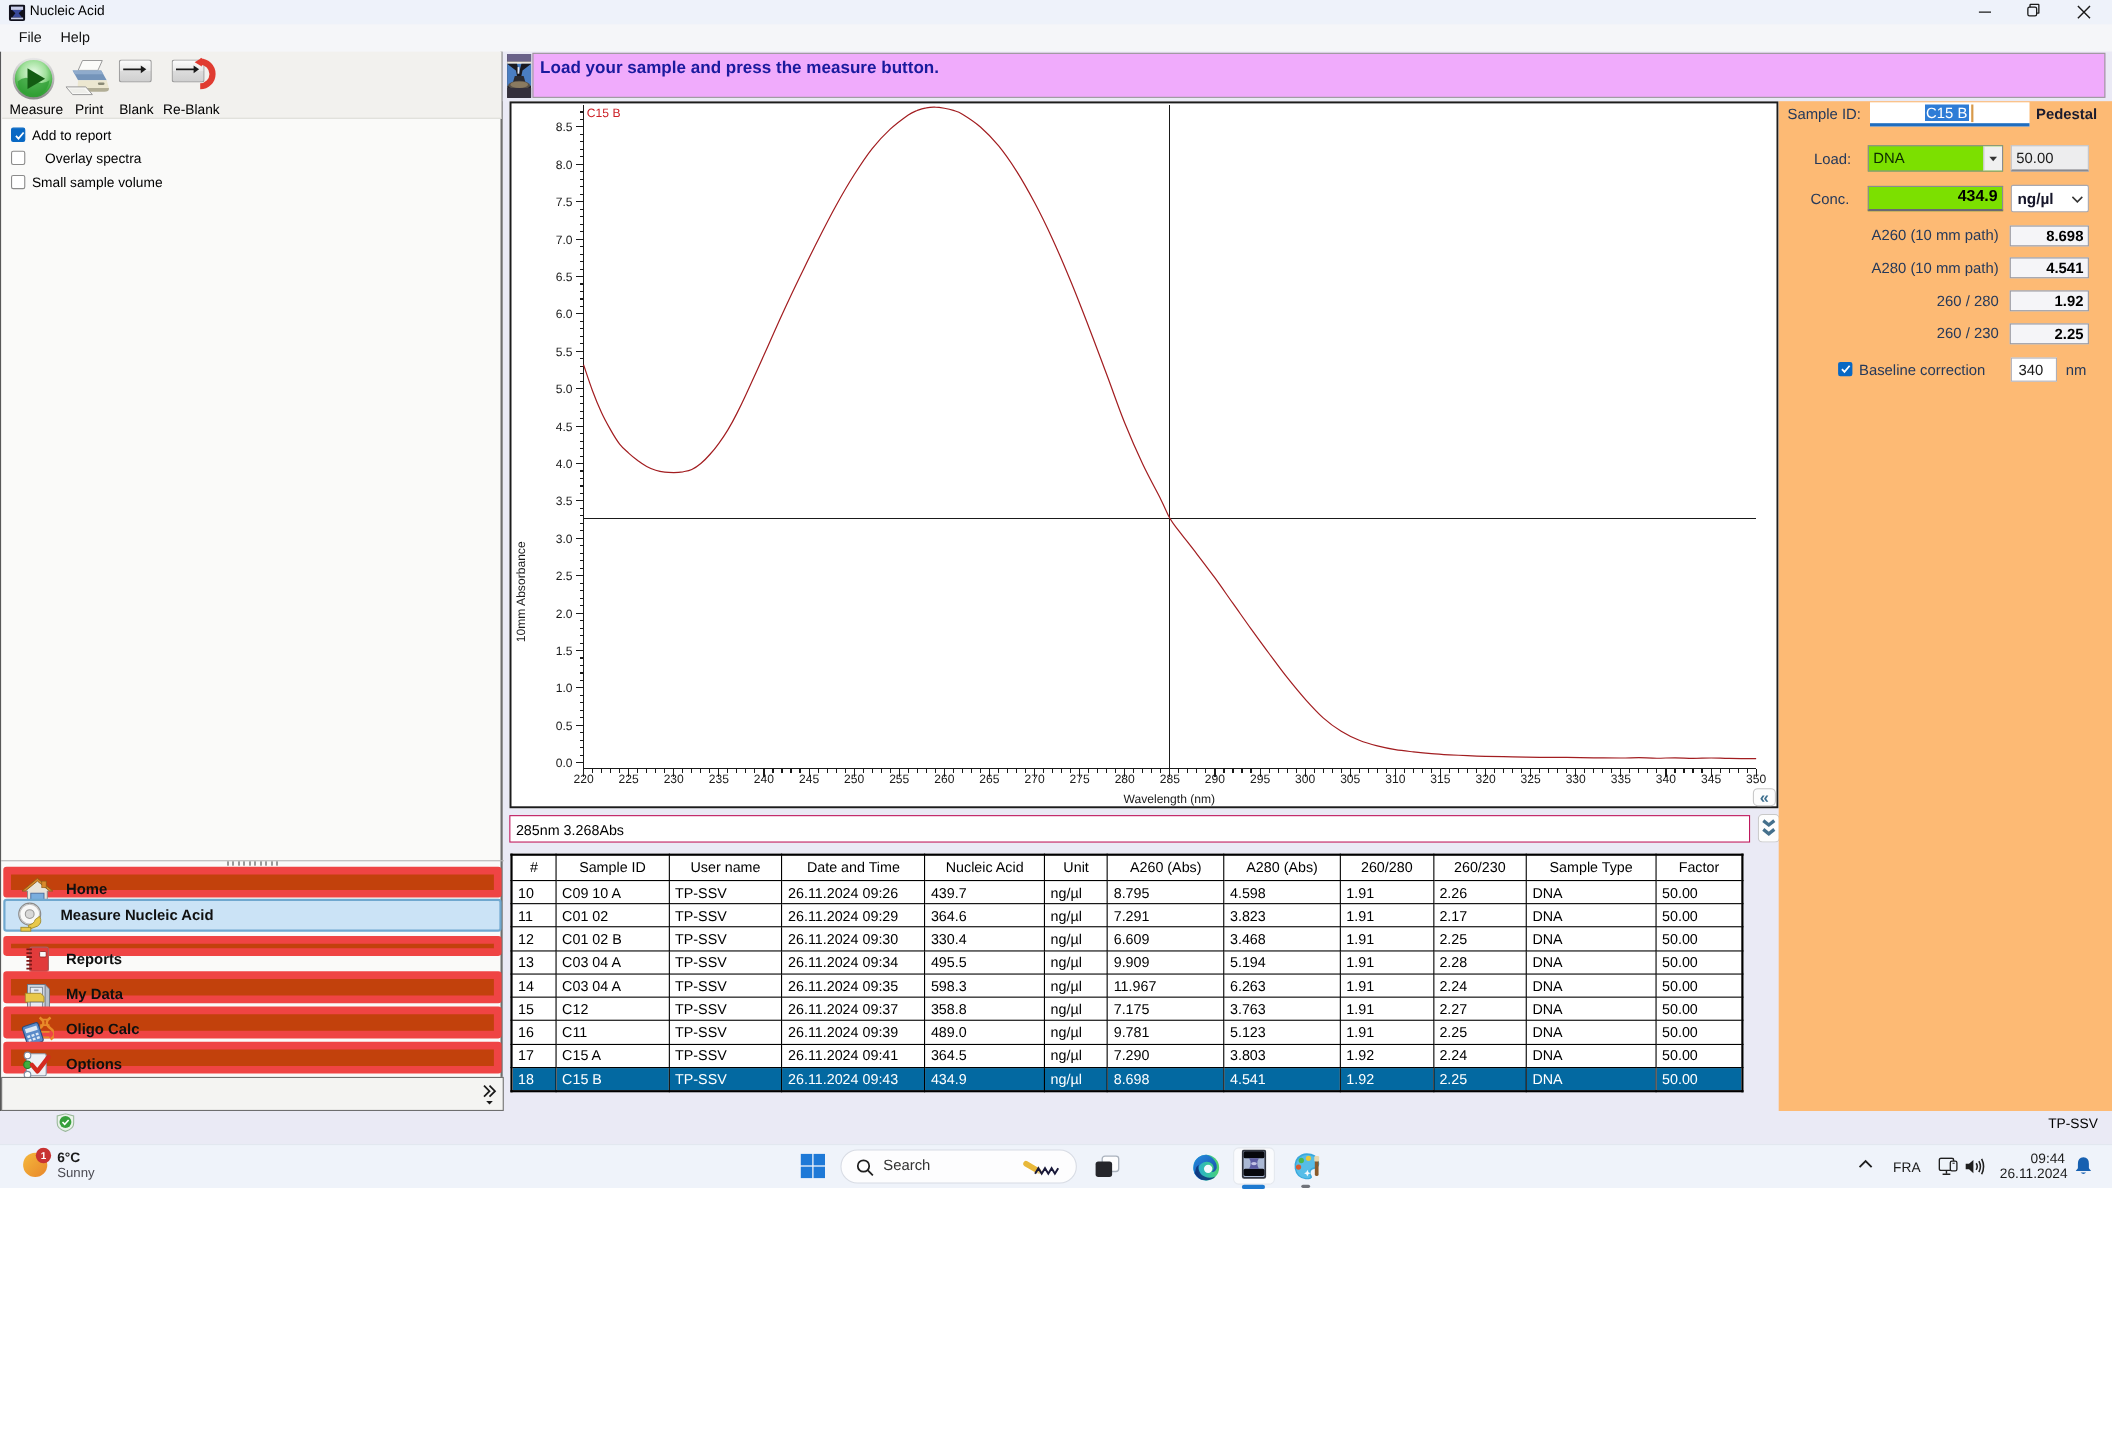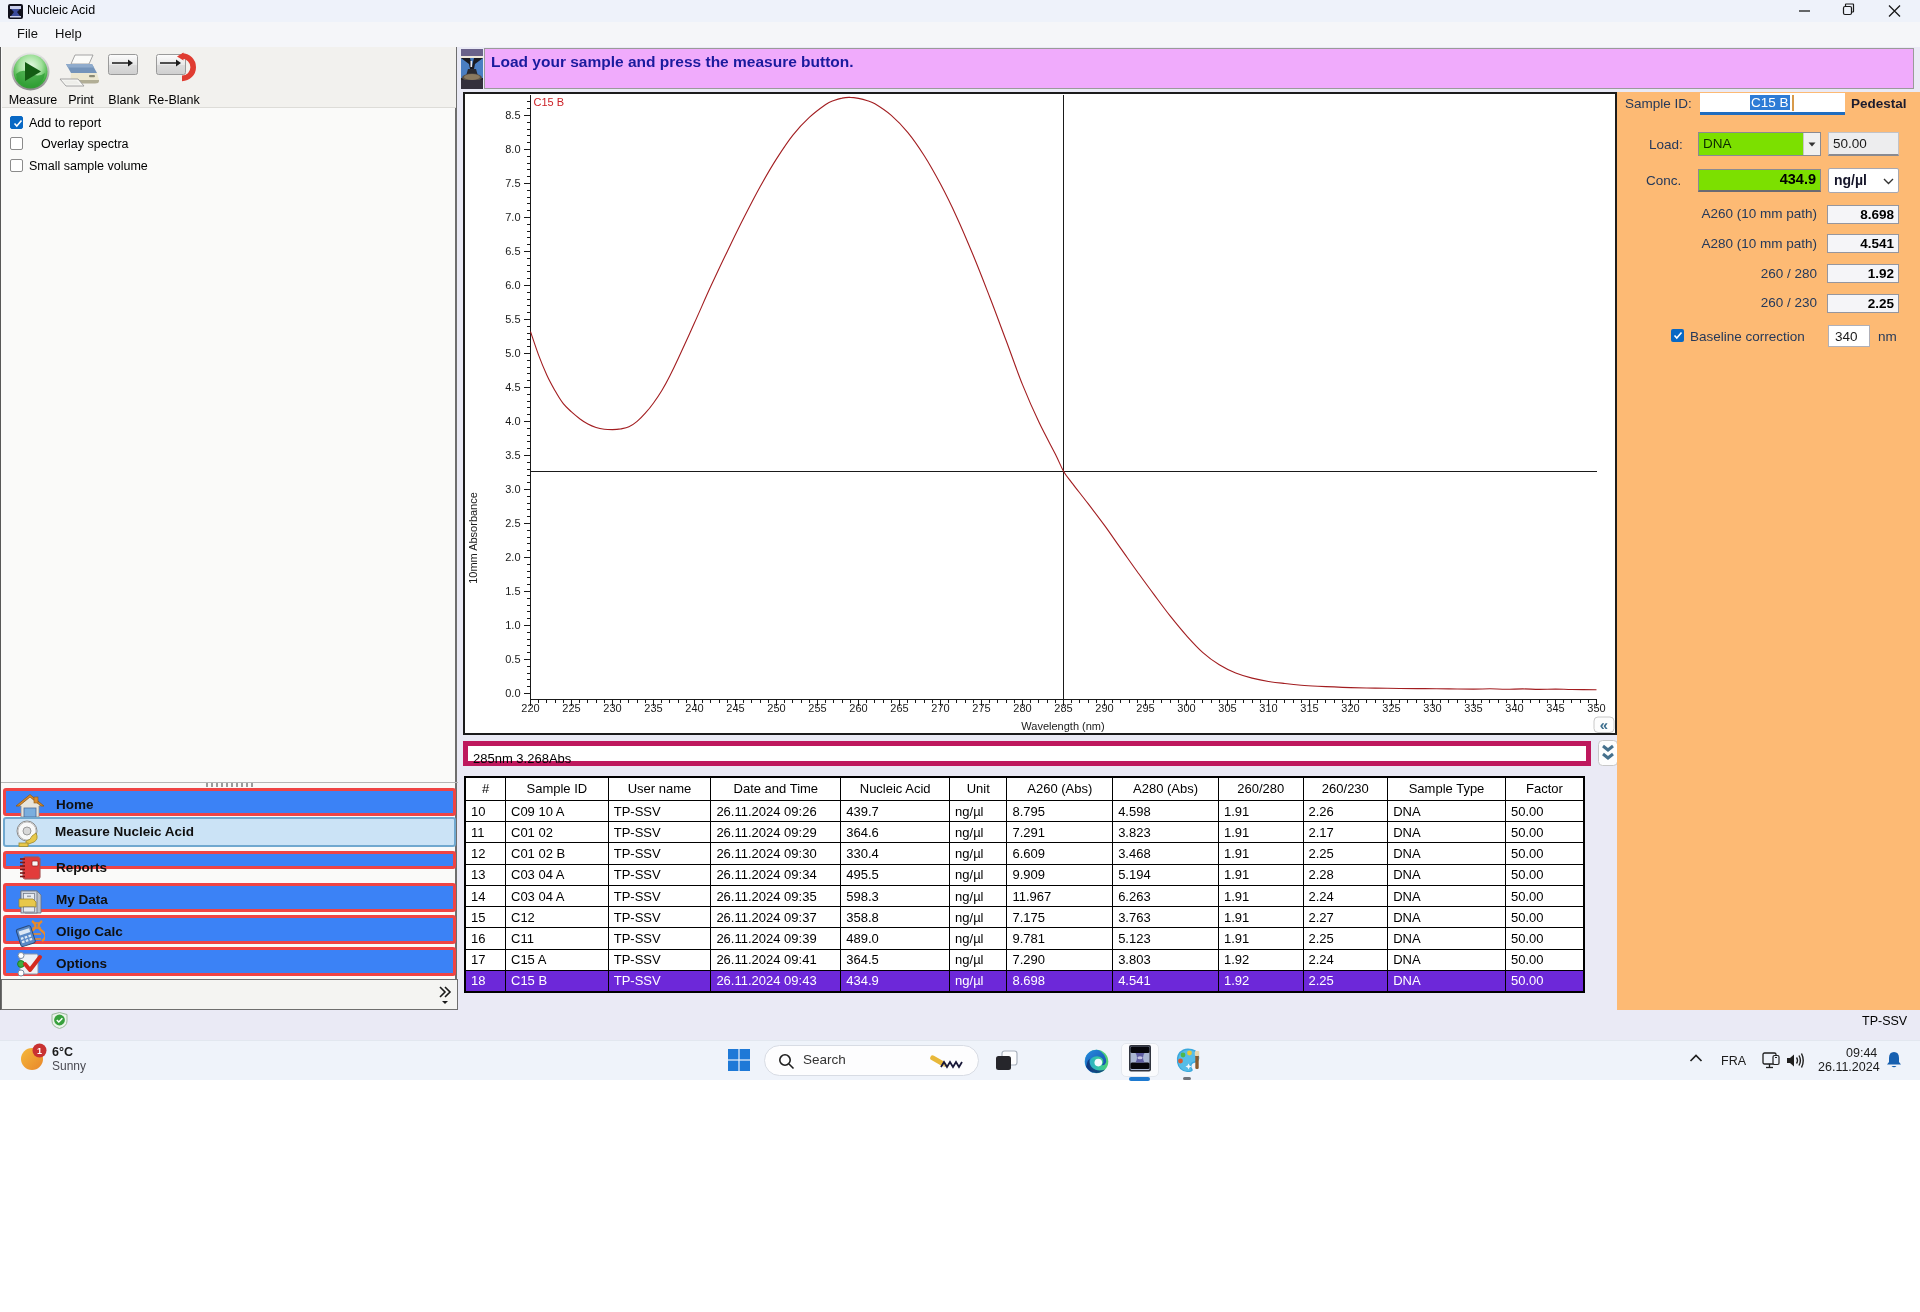--- a/index.html
+++ b/index.html
@@ -18,7 +18,7 @@
 #msgstrip{position:absolute;left:457px;top:47px;width:1463px;height:45px;background:#eaeaf5}
 #msgbox{position:absolute;left:27px;top:1px;width:1430px;height:41px;background:#f0abfc;border:1px solid #9a9a9a}
 #msgbox span{position:absolute;left:6px;top:4px;font-size:15.5px;font-weight:bold;color:#1a1a9e}
-#statusline{position:absolute;left:463px;top:741px;width:1128px;height:25px;background:#fff;border:5px solid #be185d;font-size:13px;color:#000}
+#statusline{position:absolute;left:463px;top:741px;width:1128px;height:25px;background:#fff;border:1px solid #be185d;font-size:13px;color:#000}
 #statusline span{position:absolute;left:5px;top:5px}
 table.grid{position:absolute;left:464px;top:776px;border-collapse:collapse;table-layout:fixed;font-size:13px;color:#000;background:#fff;border:2px solid #000}
 table.grid th,table.grid td{border:1px solid #000;overflow:hidden;white-space:nowrap;font-weight:normal;padding:0 0 0 5px;text-align:left}

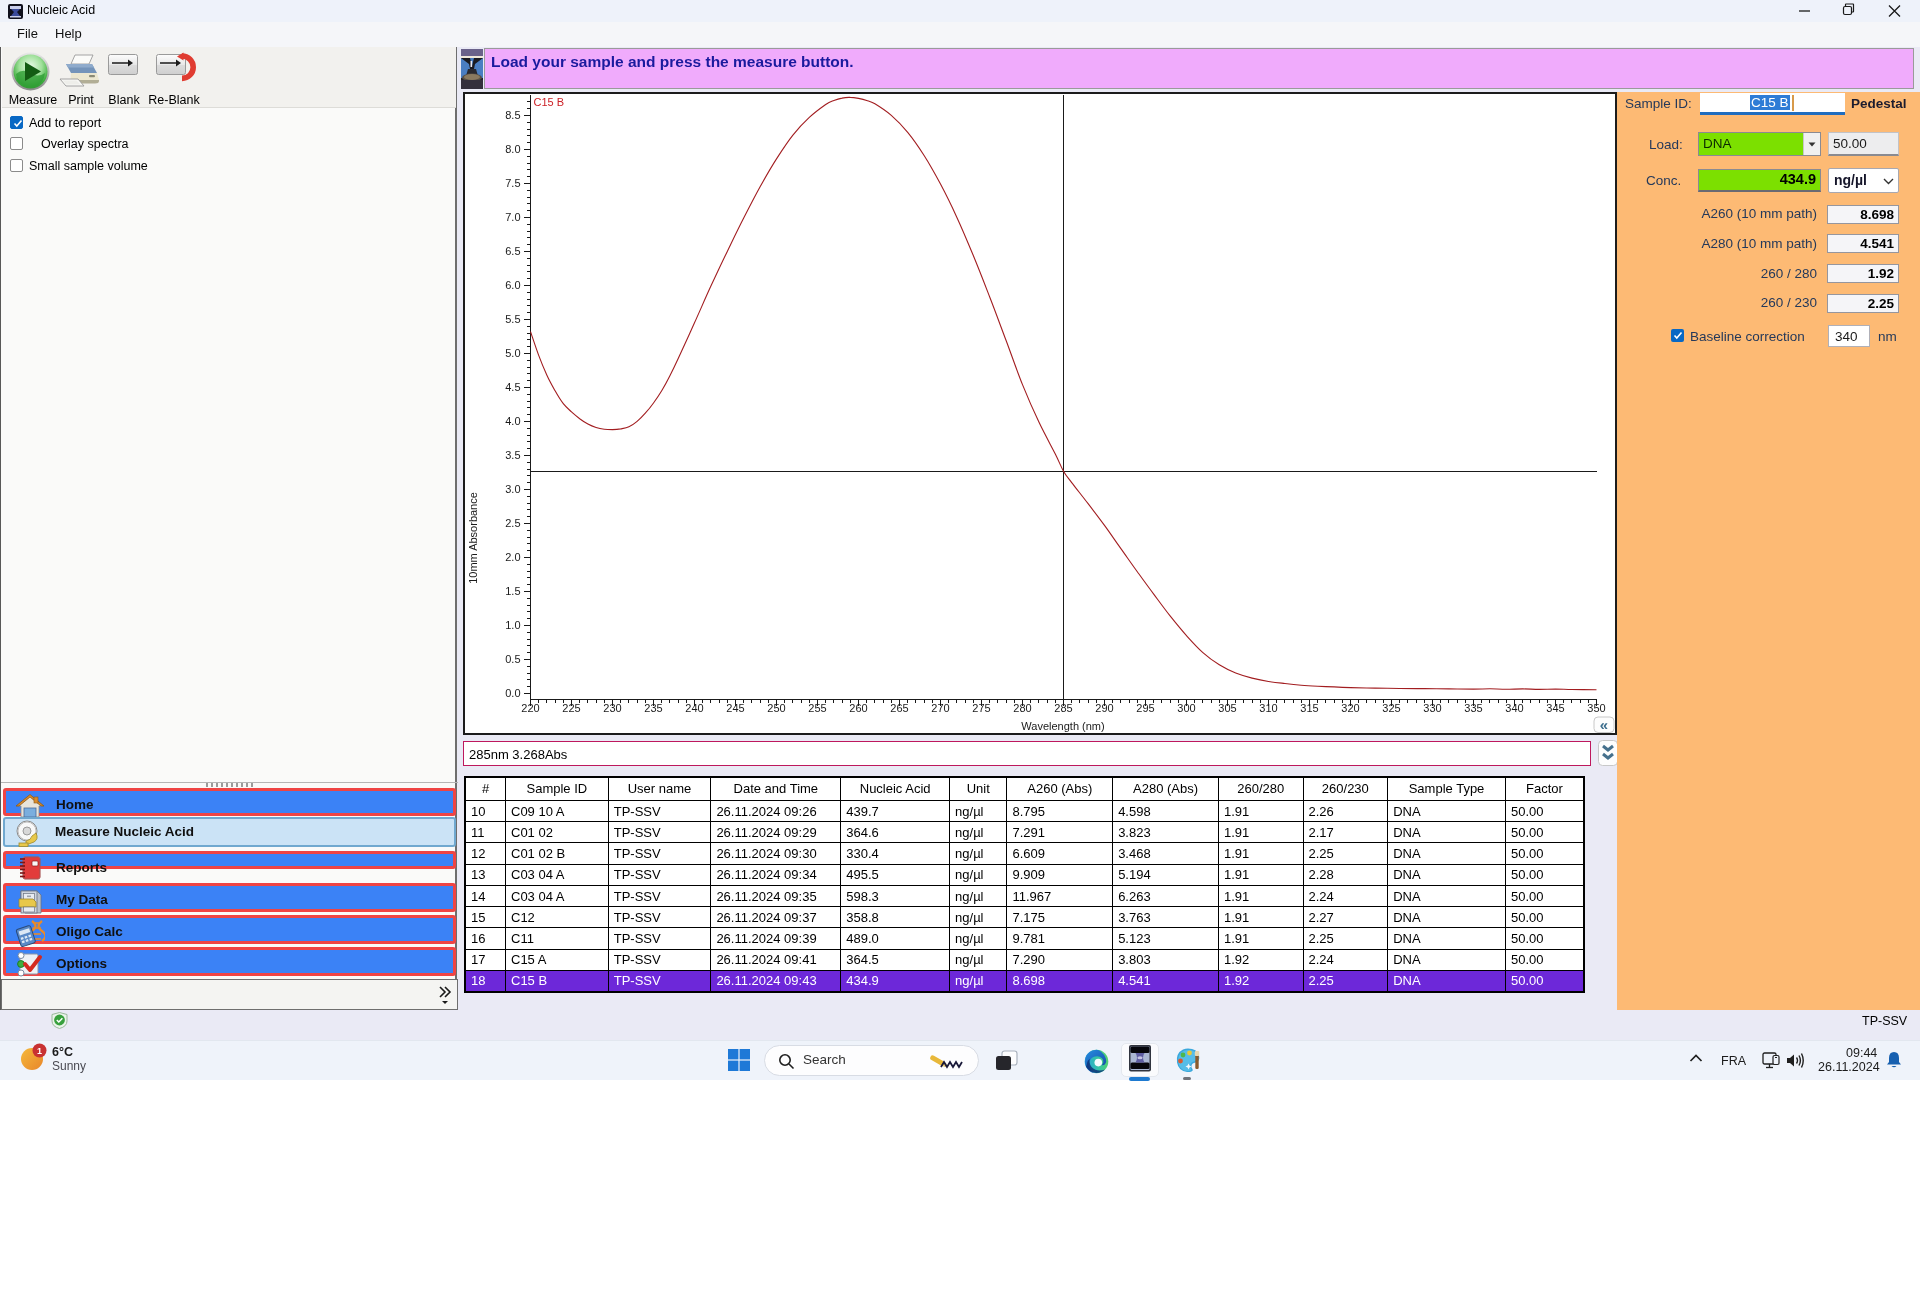--- a/index.html
+++ b/index.html
@@ -29,7 +29,7 @@
 .rp-label{position:absolute;white-space:nowrap}
 .vbox{position:absolute;background:#f5f5f8;border:1px solid #96969e;font-weight:bold;color:#000;text-align:right;padding-right:4px;font-size:13.5px}
 #sidebar{position:absolute;left:0;top:735px;width:457px}
-.sbitem{position:absolute;left:2px;width:453px;height:29px;background:#3b82f6;border:3px solid #ef4444;border-radius:3px}
+.sbitem{position:absolute;left:2px;width:453px;height:29px;background:#c2410c;border:7px solid #ef4444;border-radius:3px}
 .sbitem.sel{background:#cbe3f6;border:2px solid #70a8cf}
 .sbitem .txt{position:absolute;left:50px;top:6px;font-size:13.5px;font-weight:bold;color:#101010}
 .sbitem.sel .txt{top:5px}

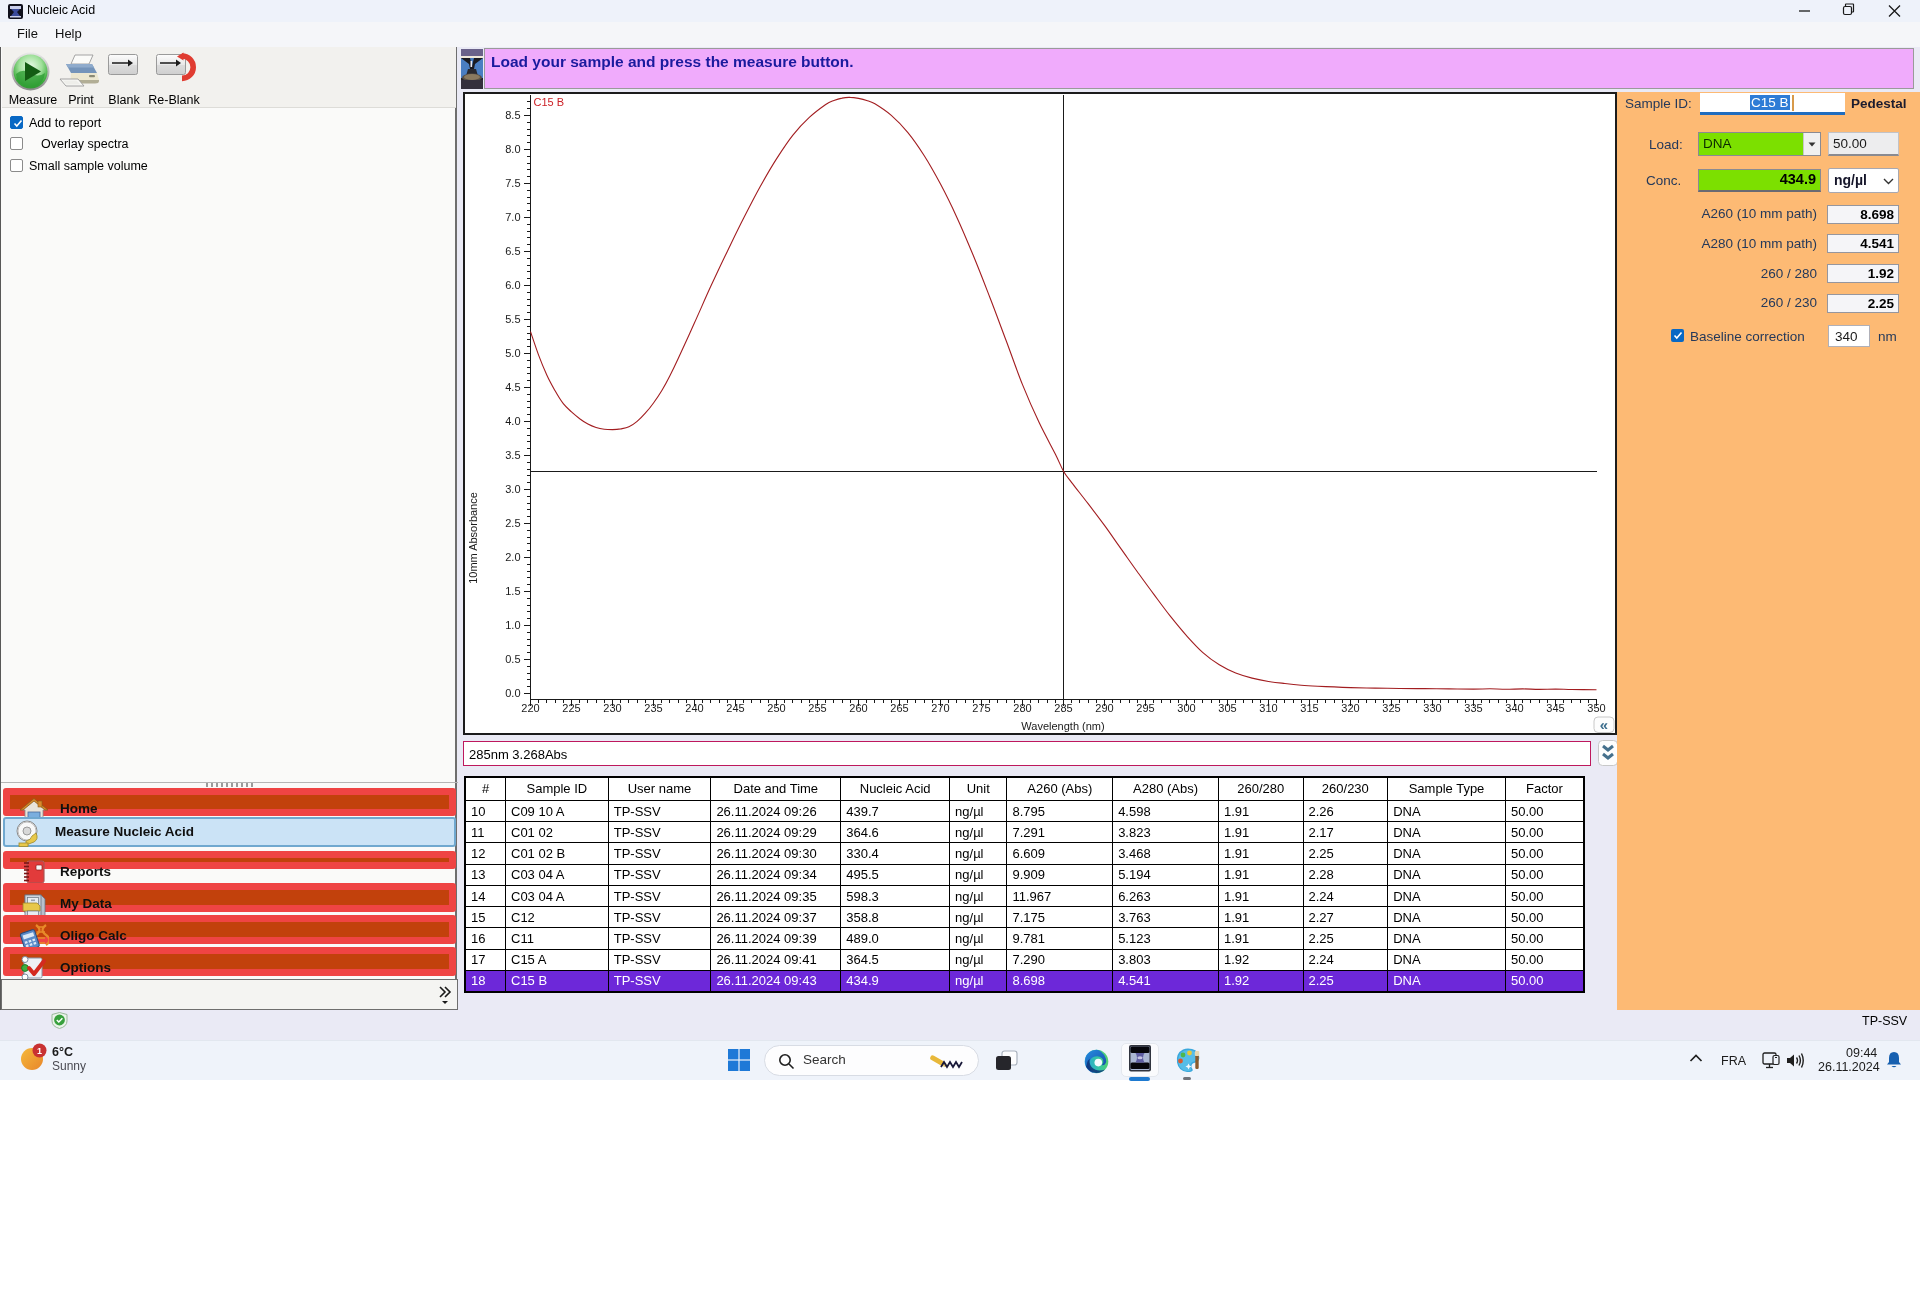--- a/index.html
+++ b/index.html
@@ -24,7 +24,7 @@
 table.grid th,table.grid td{border:1px solid #000;overflow:hidden;white-space:nowrap;font-weight:normal;padding:0 0 0 5px;text-align:left}
 table.grid th{height:23.4px;text-align:center;padding:0 2px}
 table.grid td{height:21.27px}
-table.grid tr.sel td{background:#6d28d9;color:#fff}
+table.grid tr.sel td{background:#0369a1;color:#fff}
 #rightpanel{position:absolute;left:1617px;top:92px;width:303px;height:918px;background:#fdba74;font-size:13.5px;color:#25395a}
 .rp-label{position:absolute;white-space:nowrap}
 .vbox{position:absolute;background:#f5f5f8;border:1px solid #96969e;font-weight:bold;color:#000;text-align:right;padding-right:4px;font-size:13.5px}

